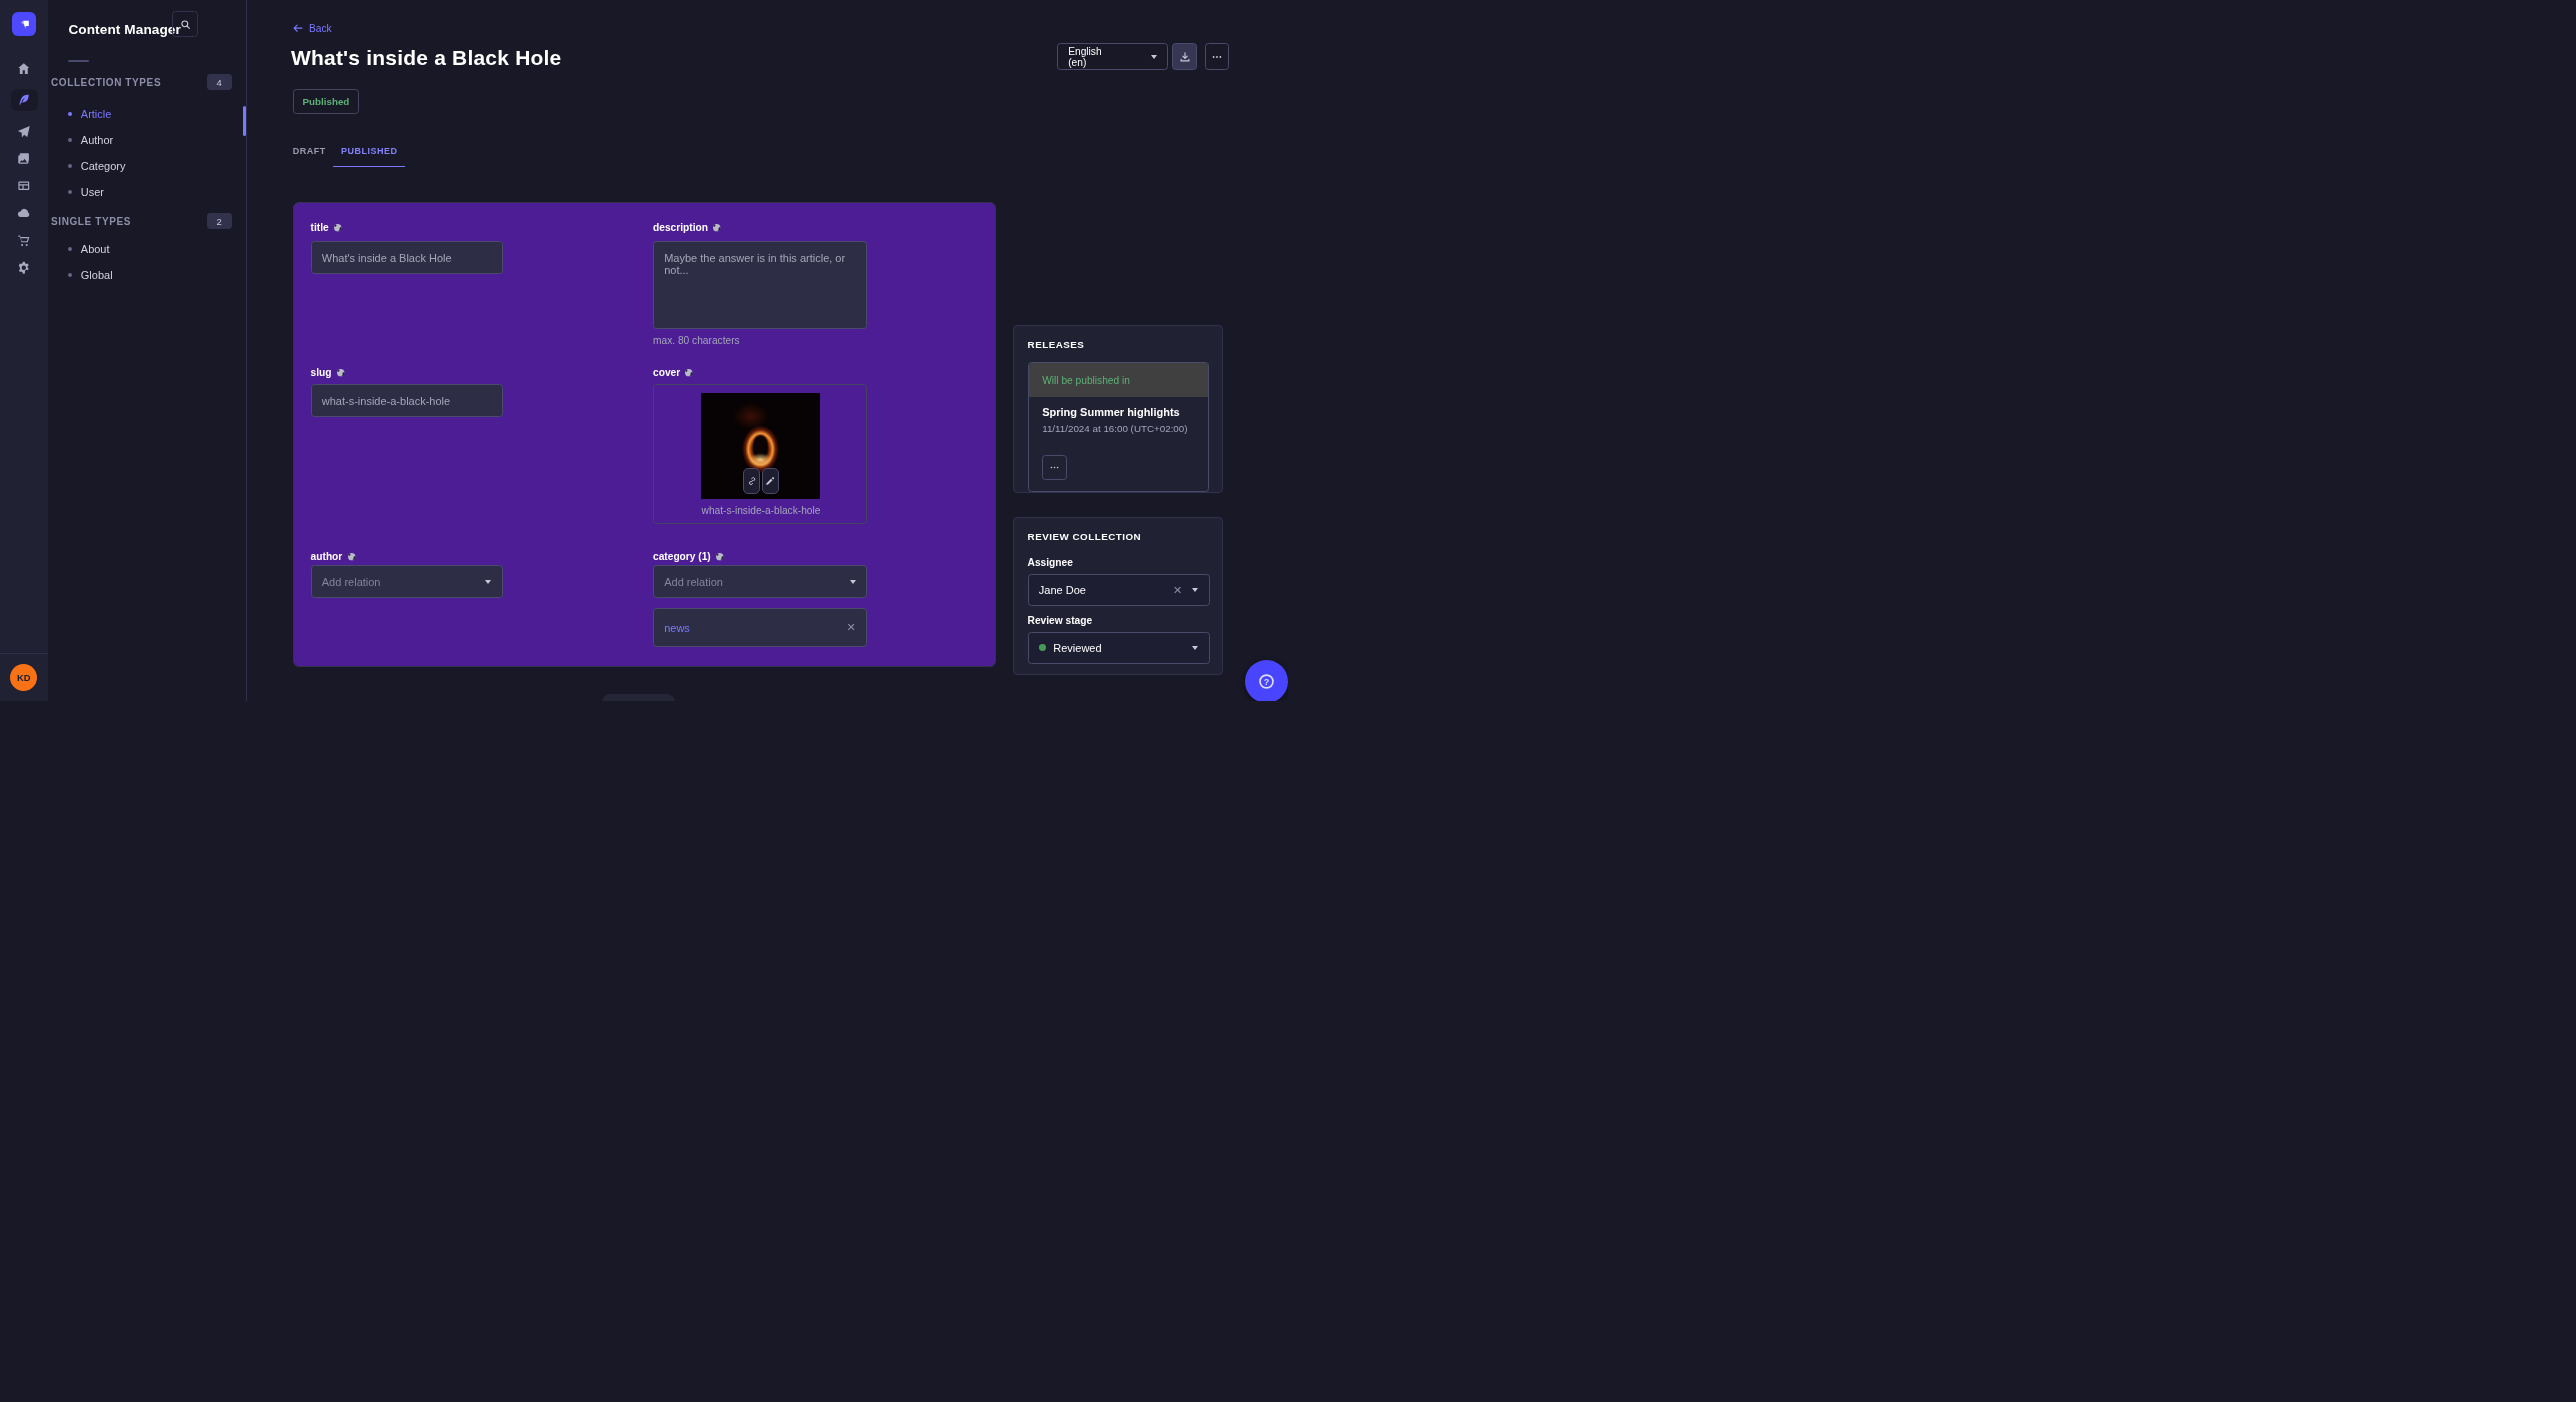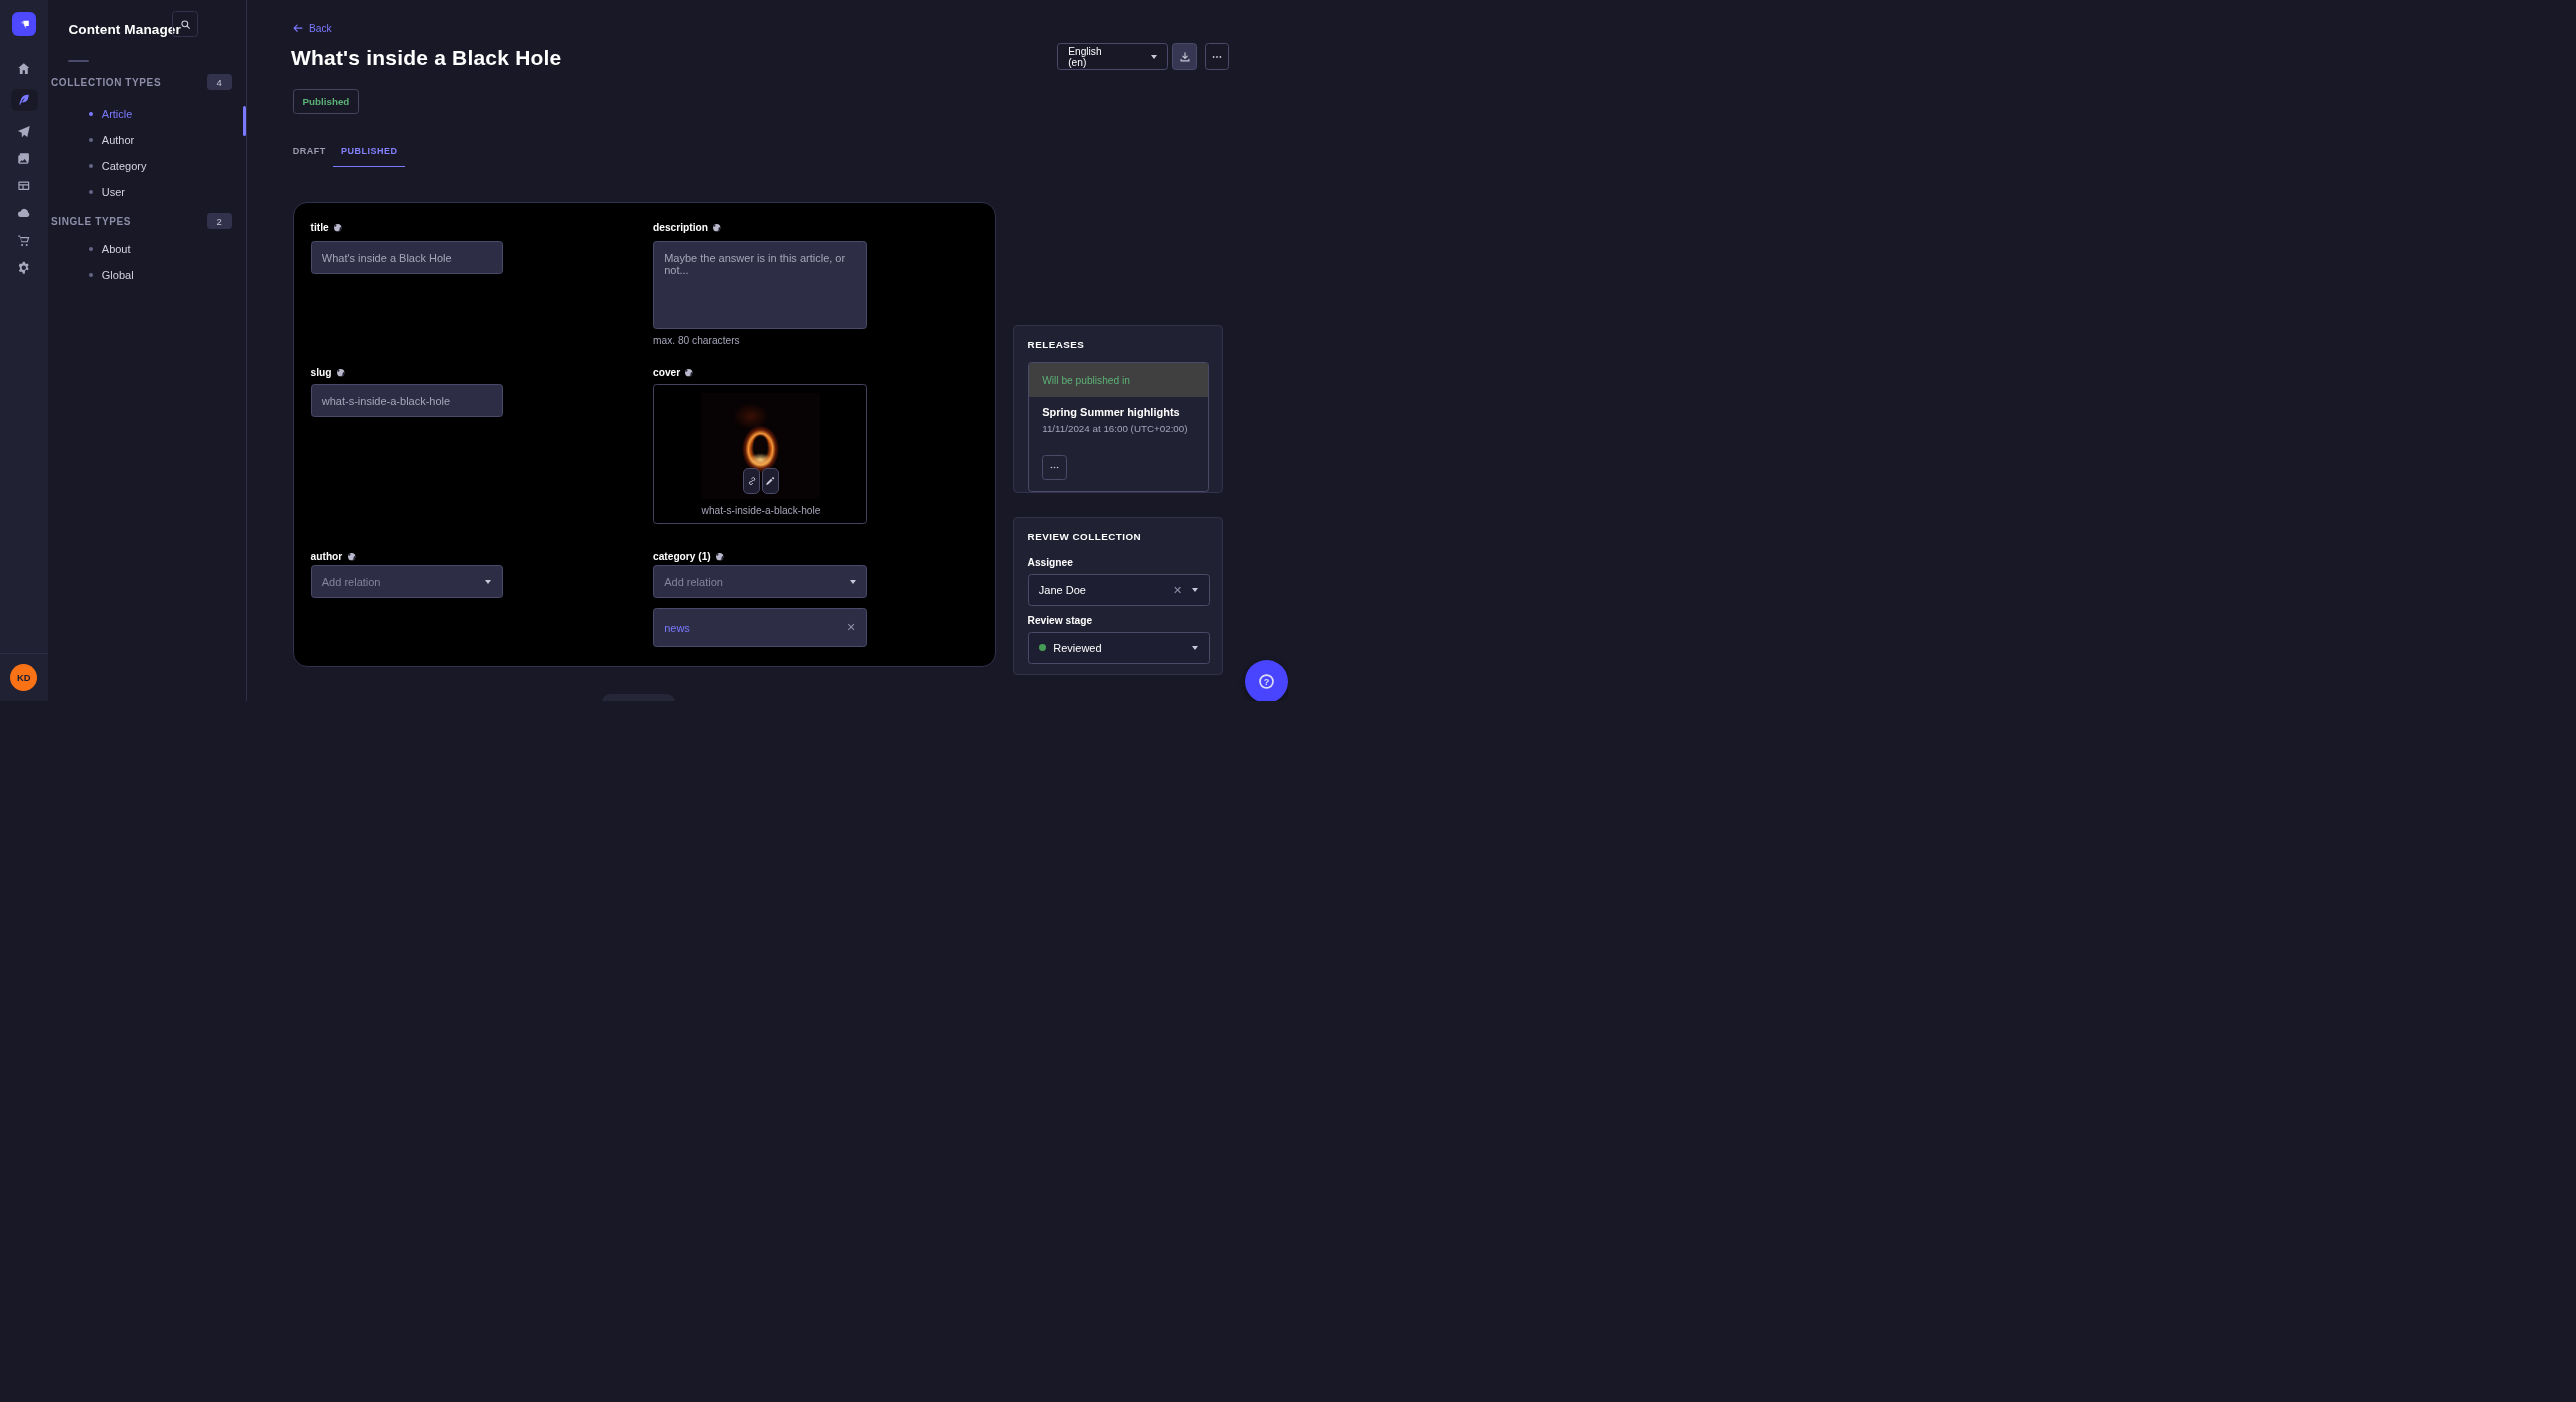--- a/index.html
+++ b/index.html
@@ -28,7 +28,7 @@
   .section-label{position:absolute;left:3px;font-size:10px;font-weight:bold;letter-spacing:0.6px;color:#8e8ea9;}
   .count-badge{position:absolute;right:14.5px;min-width:18px;height:16px;padding:0 3.4px;background:#32324d;border-radius:3.4px;
                color:#c9c9d9;font-size:9.4px;display:flex;align-items:center;justify-content:center;}
-  .nav-row{position:absolute;left:0;width:214px;height:25.6px;display:flex;align-items:center;padding-left:41px;box-sizing:border-box;
+  .nav-row{position:absolute;left:0;width:214px;height:25.6px;display:flex;align-items:center;padding-left:20px;box-sizing:border-box;
            cursor:pointer;font-size:11px;color:#d2d2e0;}
   .nav-row .bullet{width:4.3px;height:4.3px;border-radius:50%;background:#666687;margin-right:8.5px;flex:none;}
   .nav-row.active{color:#7b79ff;}

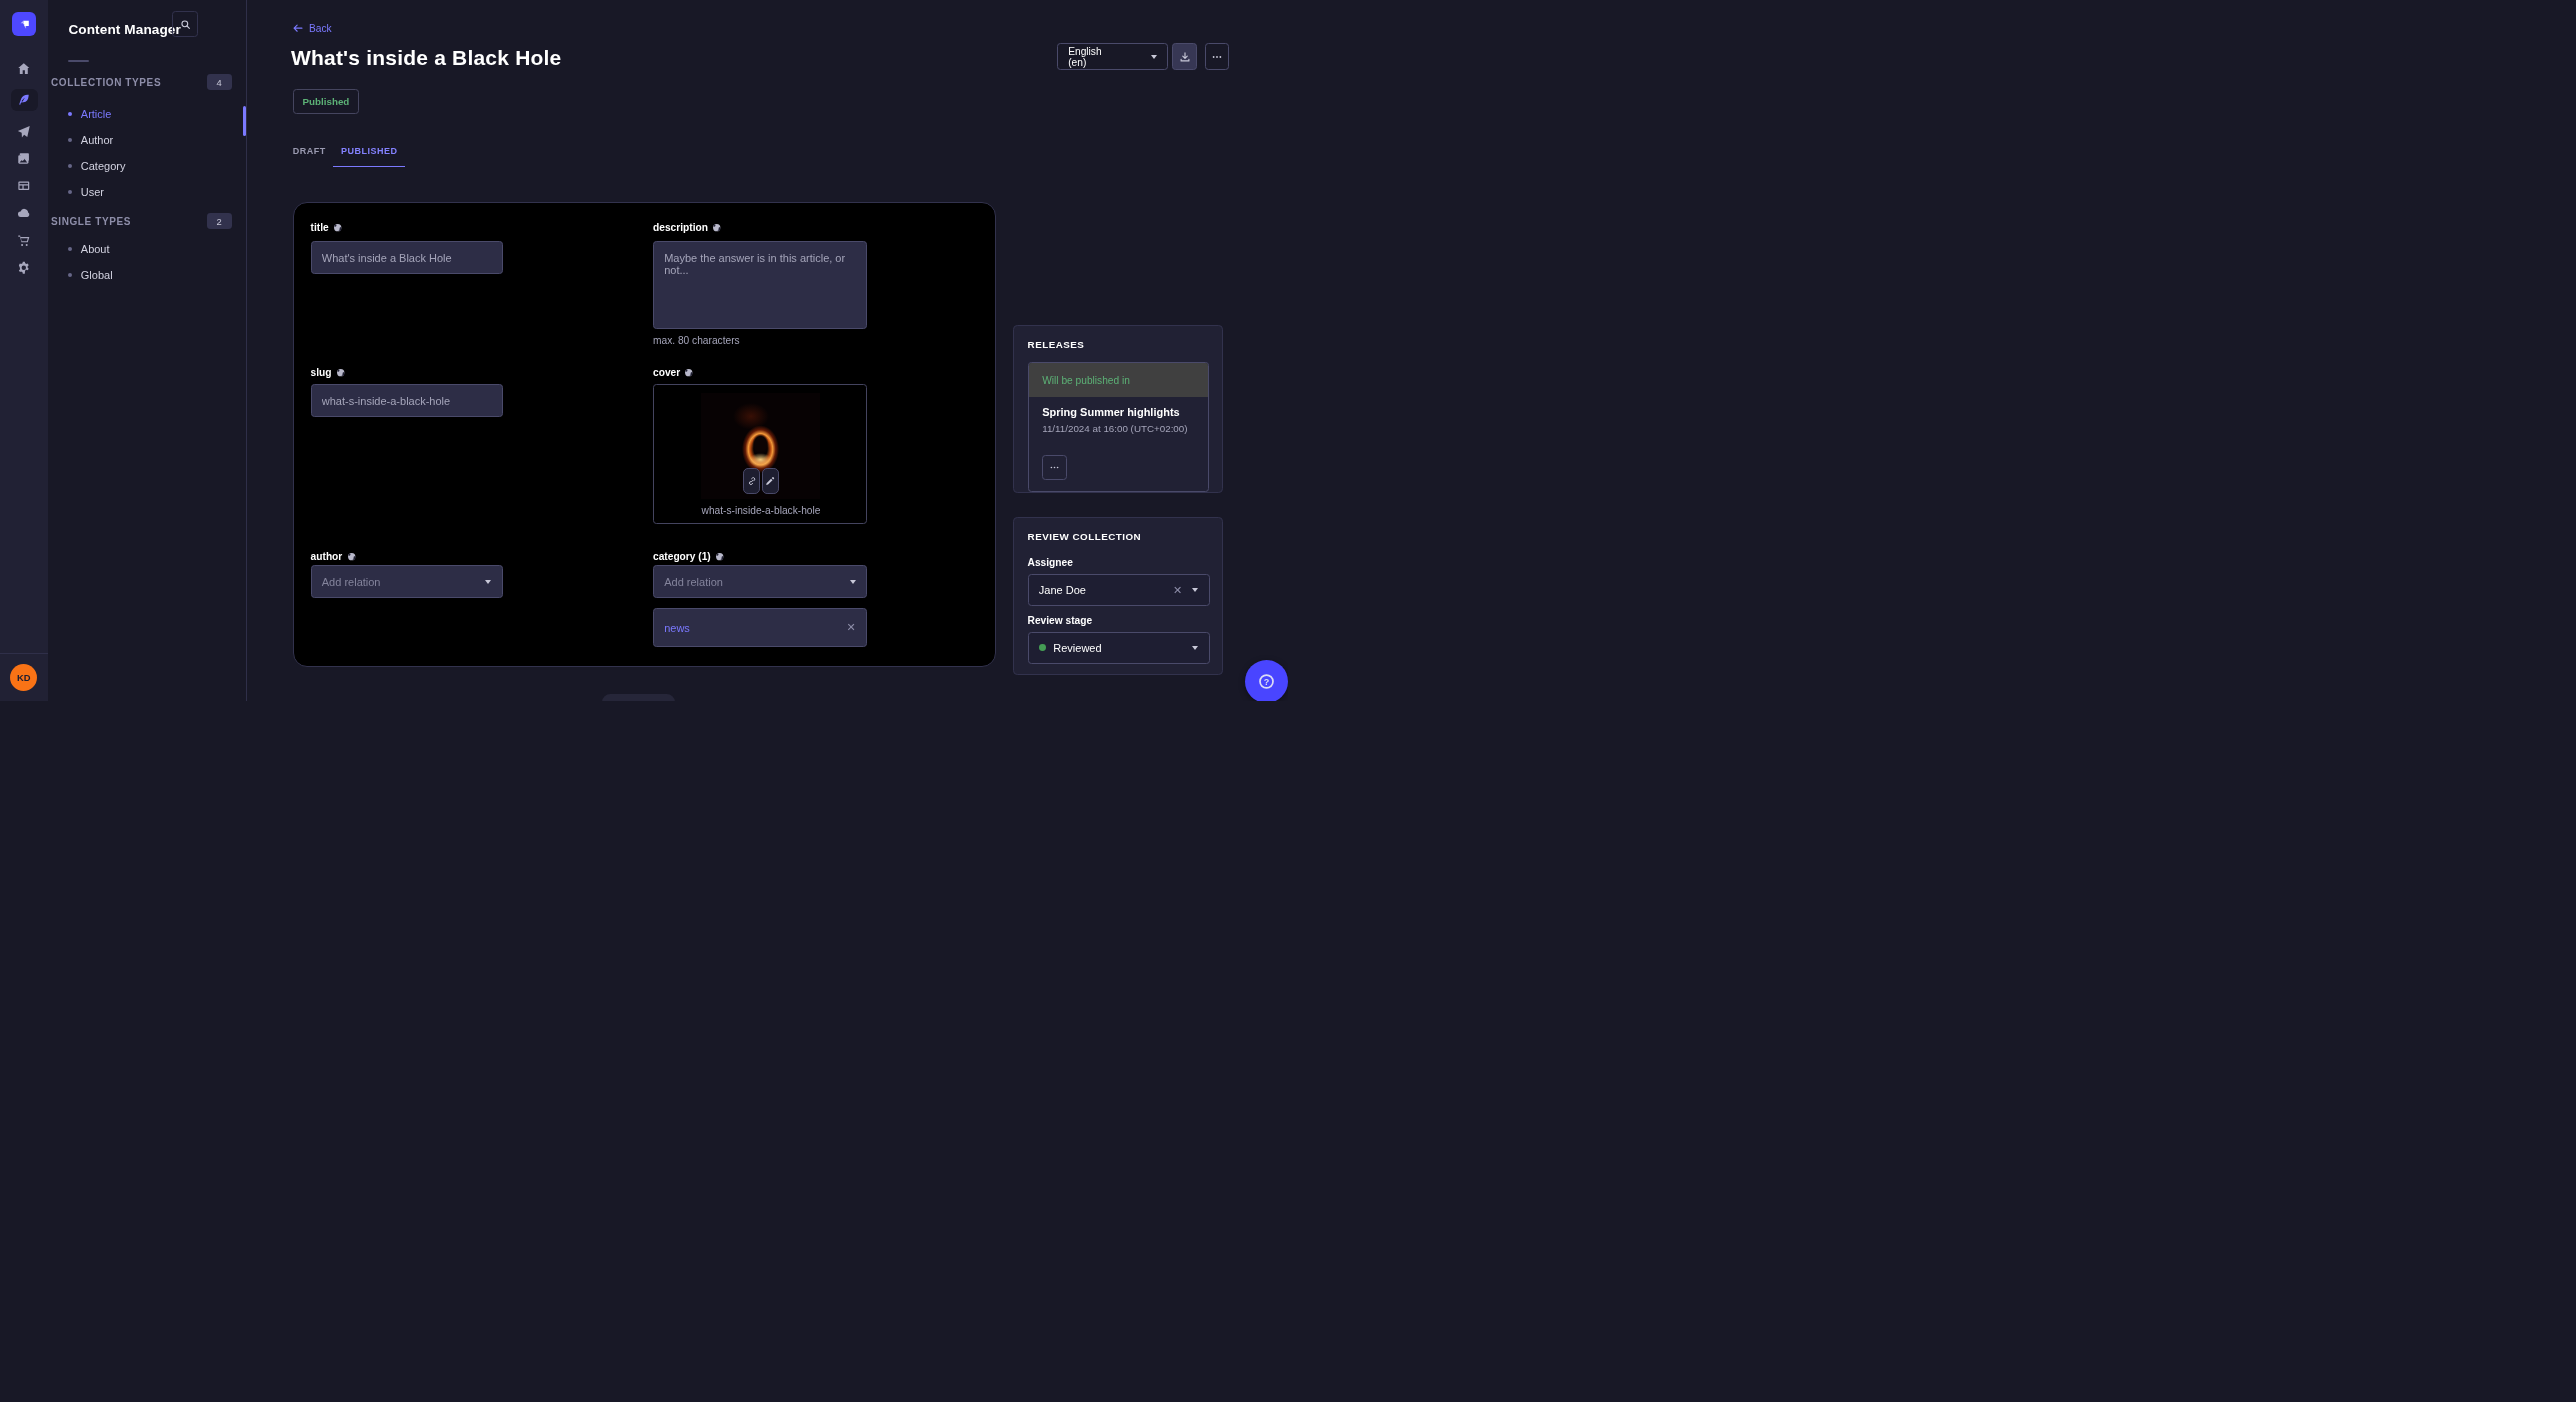--- a/index.html
+++ b/index.html
@@ -57,8 +57,8 @@
   .more-btn-top{left:960px;width:24px;}
 
   
-  .form-card{position:absolute;left:48px;top:202px;width:703px;height:465px;background:#000000;
-             border:0.9px solid #32324d;border-radius:14px;box-sizing:border-box;}
+  .form-card{position:absolute;left:48px;top:202px;width:703px;height:465px;background:#4c1d95;
+             border:0.9px solid #32324d;border-radius:6px;box-sizing:border-box;}
   .field-label{position:absolute;display:flex;align-items:center;gap:4.3px;font-size:10.2px;font-weight:bold;color:#fff;}
   .text-input{position:absolute;height:33px;background:#2d2d46;border:0.9px solid #4a4a6a;border-radius:3.4px;box-sizing:border-box;
               color:#a5a5ba;font-size:11px;padding:0 10.2px;font-family:"Liberation Sans",sans-serif;outline:none;width:192px;}

